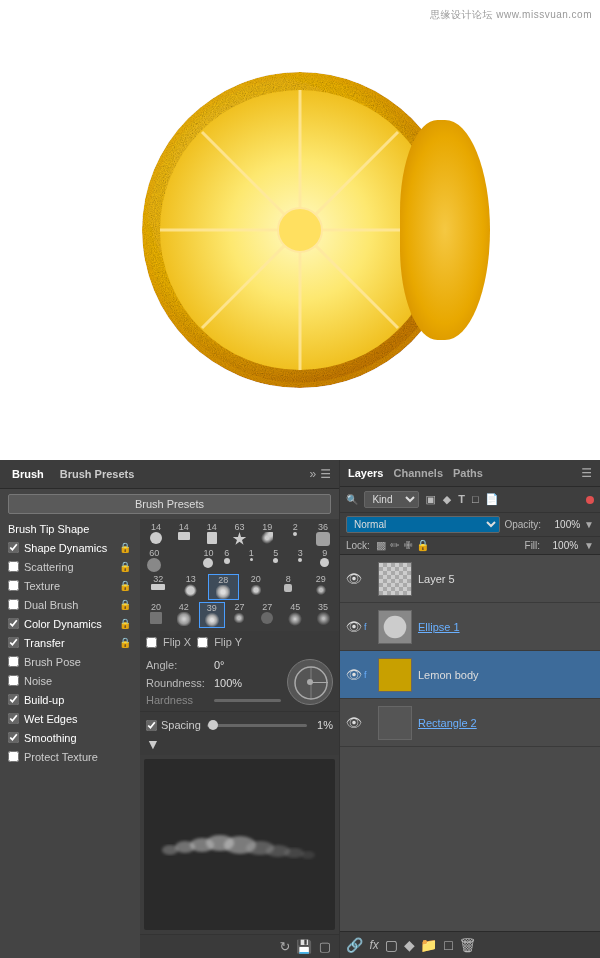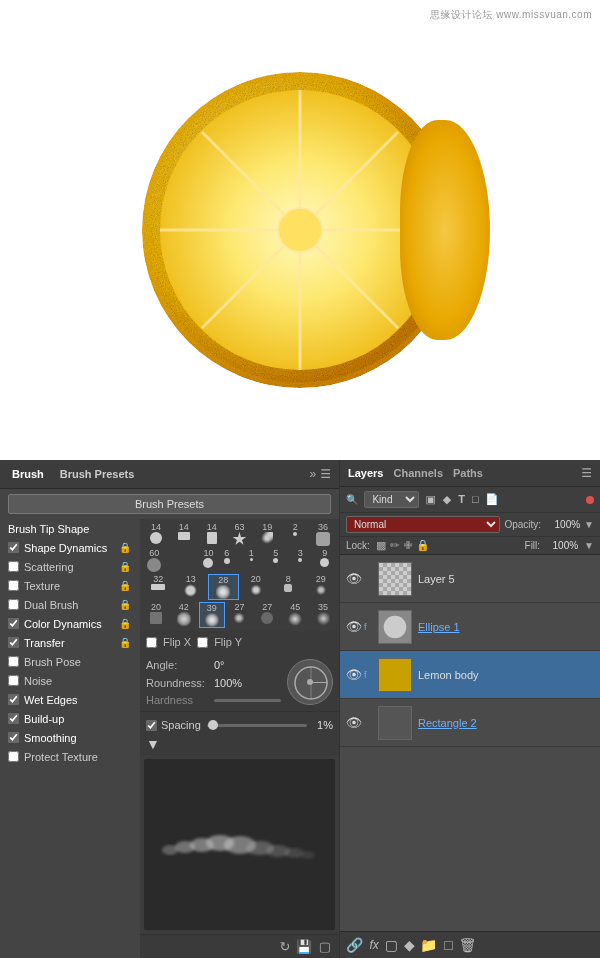--- a/index.html
+++ b/index.html
@@ -349,7 +349,7 @@
     }
 
     .blend-select {
-      background: #7f1d1d;
+      background: #0369a1;
       border: 1px solid #666;
       color: #ddd;
       font-size: 10px;

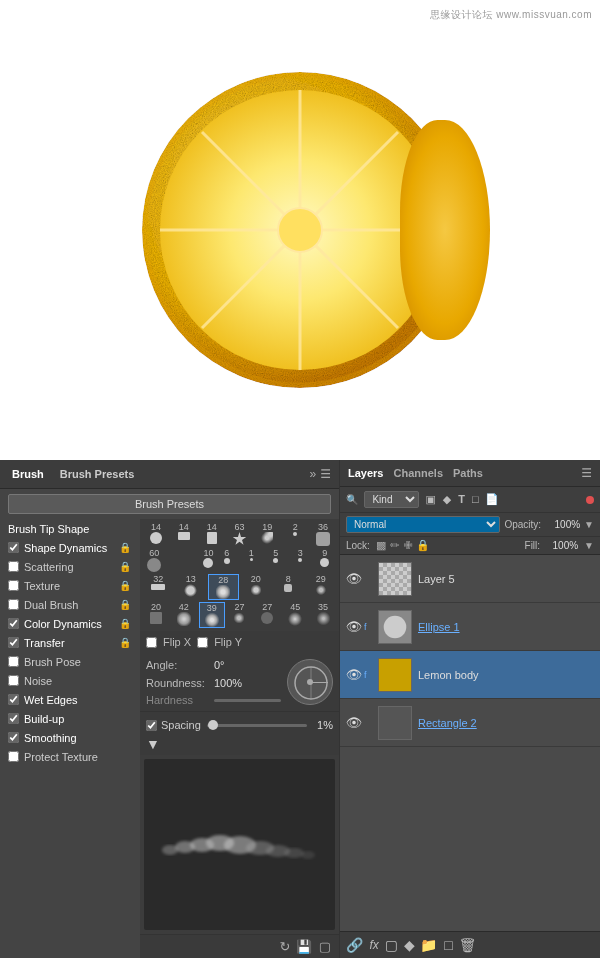--- a/index.html
+++ b/index.html
@@ -632,11 +632,11 @@
         </div>
         <div class="brush-option-row">
           <input type="checkbox" checked="" style="">
+          <span class="brush-option-label active">Build-up</span>
+        </div>
+        <div class="brush-option-row">
+          <input type="checkbox" checked="" style="">
           <span class="brush-option-label active">Wet Edges</span>
-        </div>
-        <div class="brush-option-row">
-          <input type="checkbox" checked="" style="">
-          <span class="brush-option-label active">Build-up</span>
         </div>
         <div class="brush-option-row">
           <input type="checkbox" checked="" style="">

